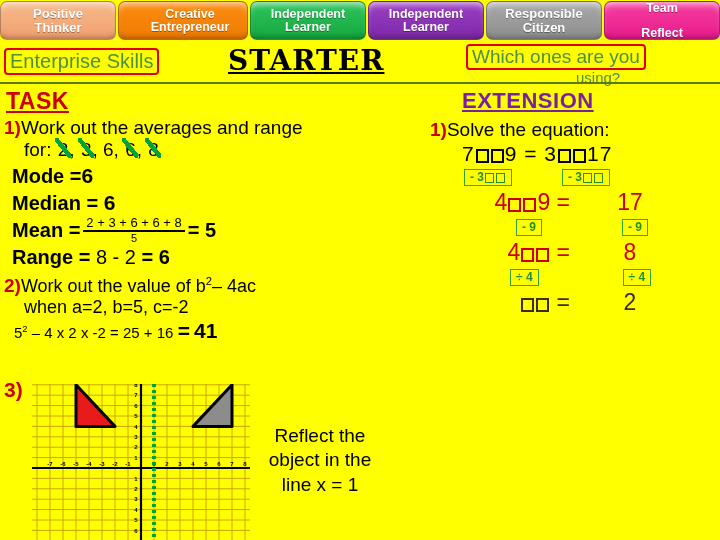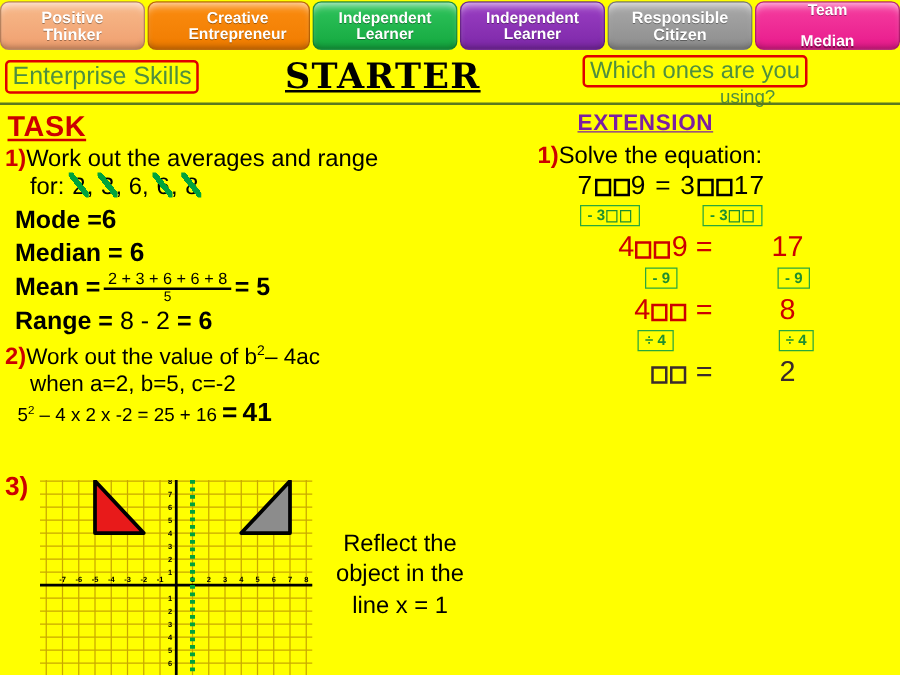--- a/index.html
+++ b/index.html
@@ -177,7 +177,7 @@
   </div>
   <div class="skill-btn sb5">
     <span>Team</span>
-    <span>Median</span>
+    <span>Reflect</span>
   </div>
 </div>
 

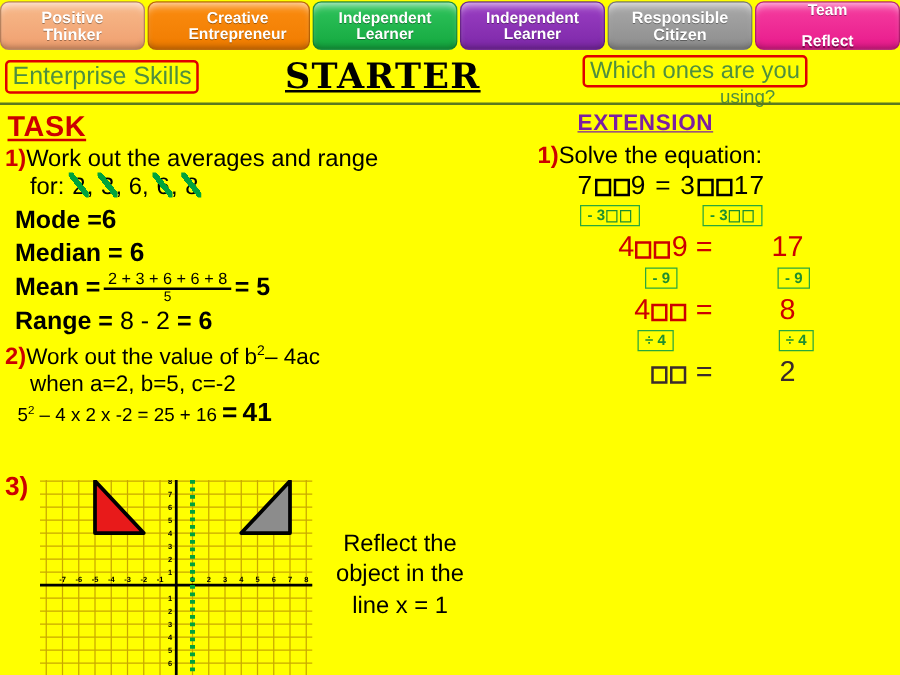--- a/index.html
+++ b/index.html
@@ -127,7 +127,7 @@
   #right { position:absolute; left:420px; top:86px; width:300px; }
   #ext-hd {
     margin:2px 0 0 42px;
-    font-size:18px; font-weight:bold; color:#7b1fa2;
+    font-size:22px; font-weight:bold; color:#7b1fa2;
     text-decoration:underline; letter-spacing:.5px;
   }
   #e1 { margin:5px 0 0 10px; font-size:19px; color:#000; }

